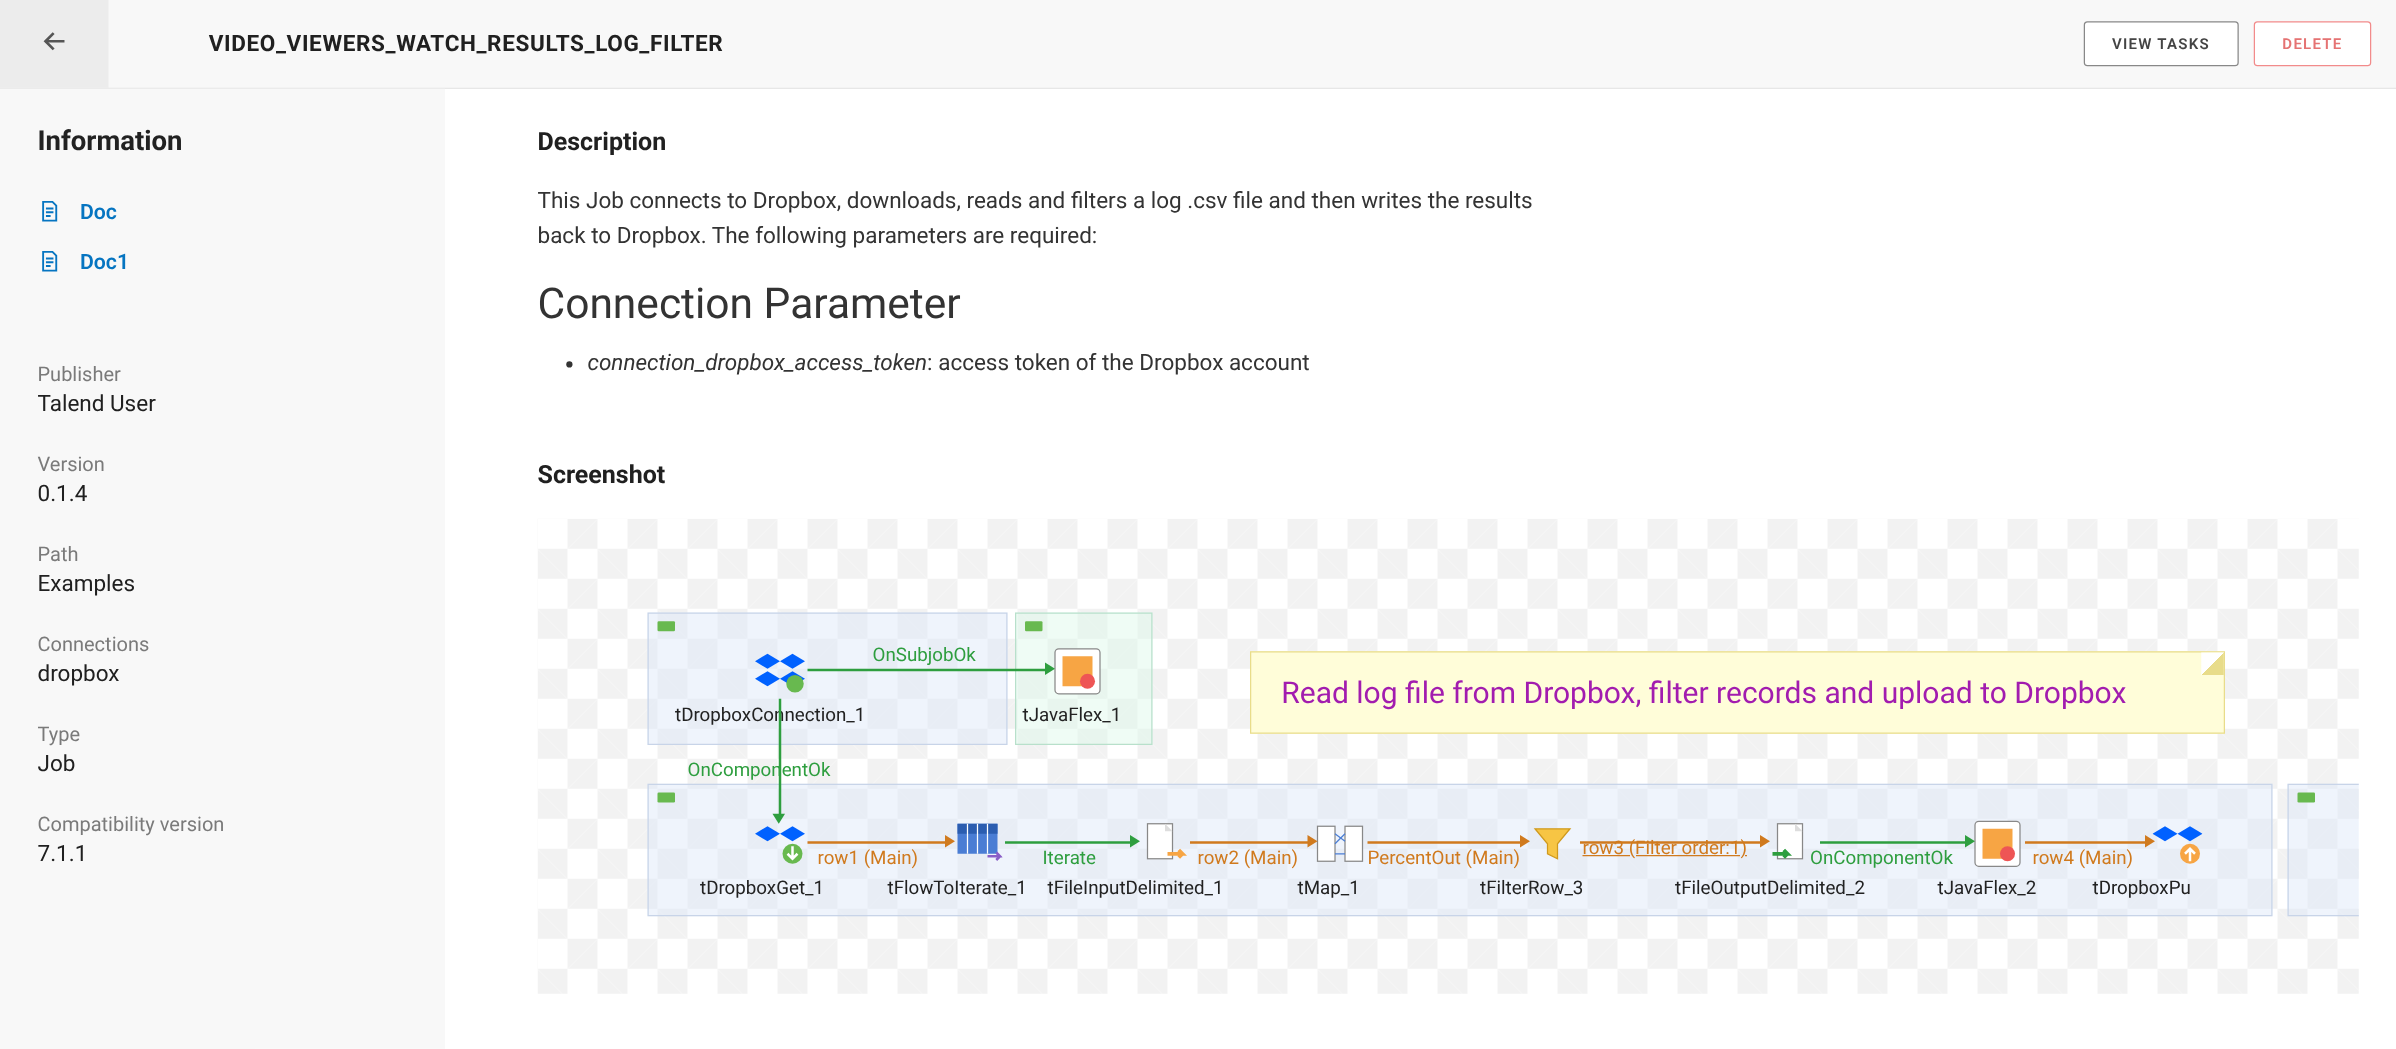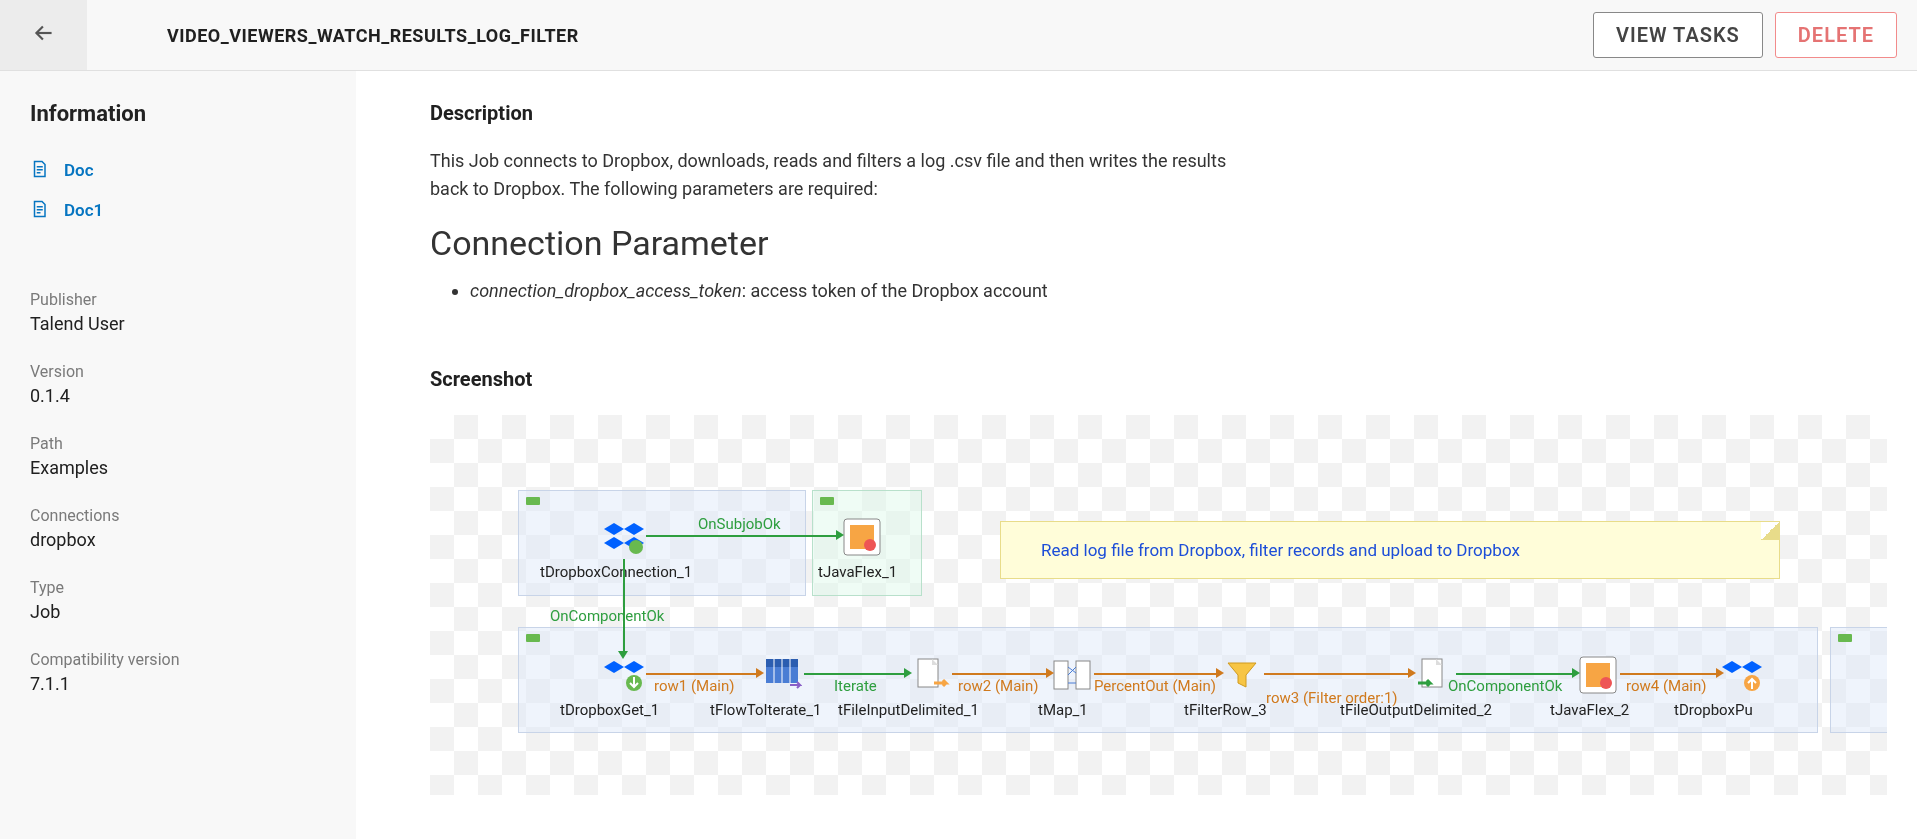--- a/index.html
+++ b/index.html
@@ -53,7 +53,7 @@
 }
 .btn {
   padding: 10px 22px;
-  font-size: 20px;
+  font-size: 12px;
   font-weight: 600;
   letter-spacing: 1px;
   border-radius: 3px;

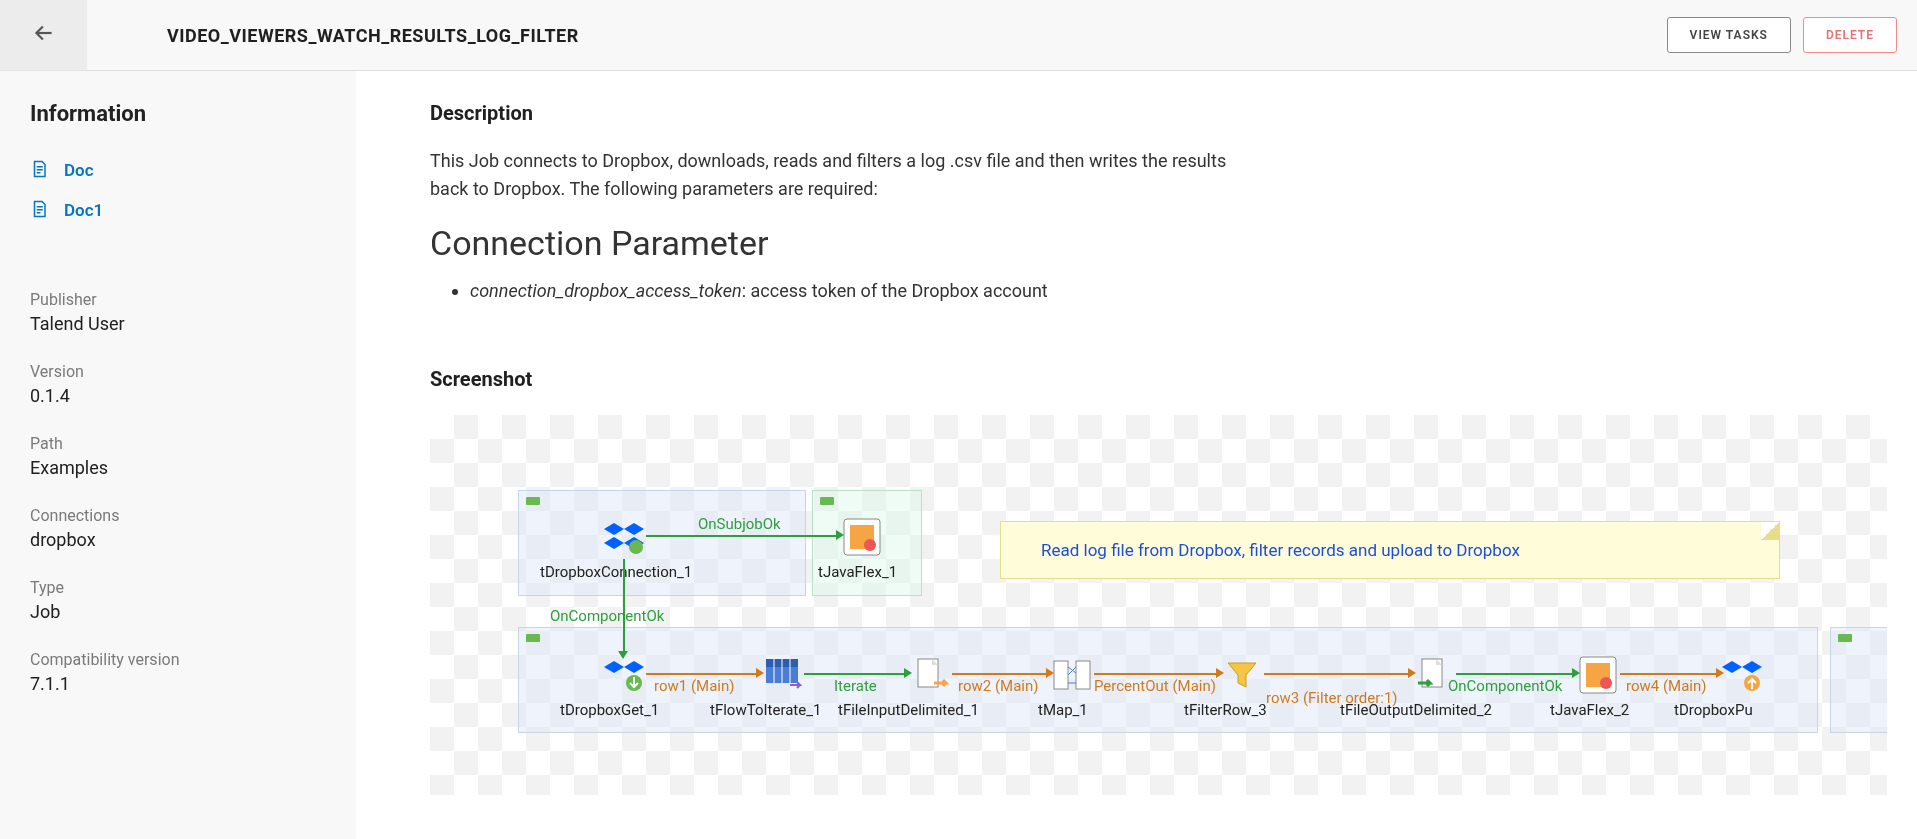--- a/index.html
+++ b/index.html
@@ -249,9 +249,9 @@
   position: absolute;
   background: #fffdd9;
   border: 1px solid #e8dc8a;
-  padding: 18px 40px;
-  font-size: 17px;
-  color: #1d4ed8;
+  padding: 18px 24px;
+  font-size: 24px;
+  color: #a21caf;
 }
 .note-fold {
   position: absolute;

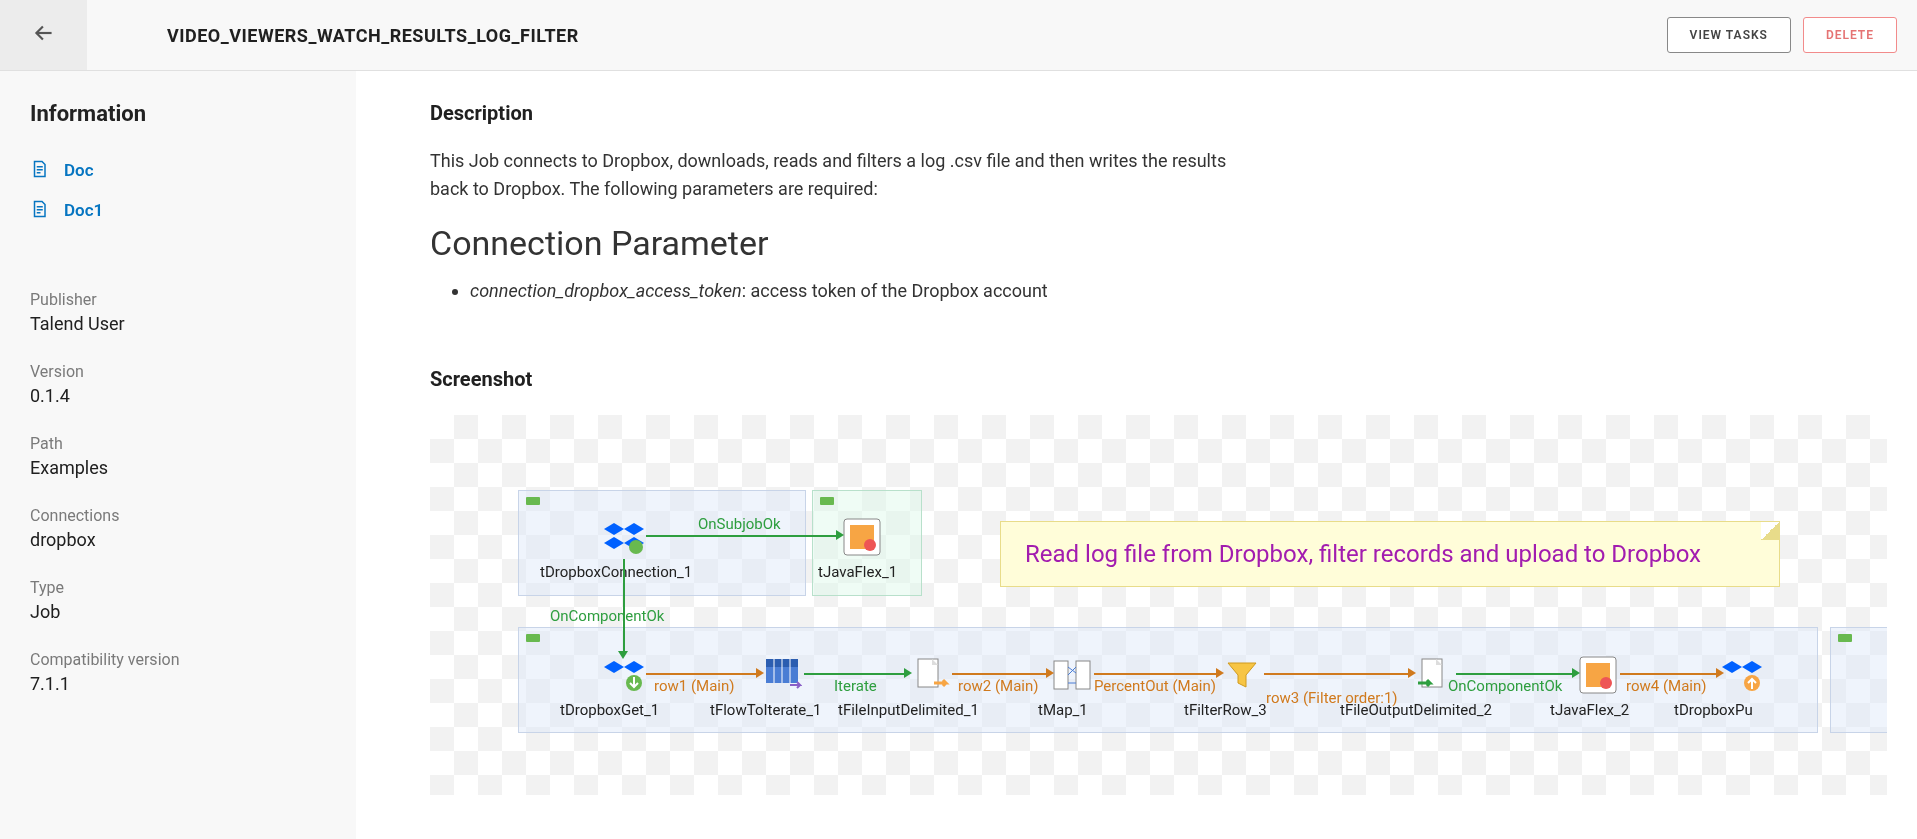--- a/index.html
+++ b/index.html
@@ -508,7 +508,7 @@
 
       <div class="hline" style="left:834px; top:258px; width:148px; background:#d07a1e;"></div>
       <div class="tri-right" style="left:978px; top:253px; border-left:8px solid #d07a1e;"></div>
-      <div class="link-label link-orange" style="left:836px; top:274px;">row3 (Filter order:1)</div>
+      <div class="link-label link-orange" style="left:836px; top:254px;text-decoration:underline;">row3 (Filter order:1)</div>
 
       <div class="hline" style="left:1026px; top:258px; width:120px; background:#2e9e3f;"></div>
       <div class="tri-right" style="left:1142px; top:253px; border-left:8px solid #2e9e3f;"></div>

